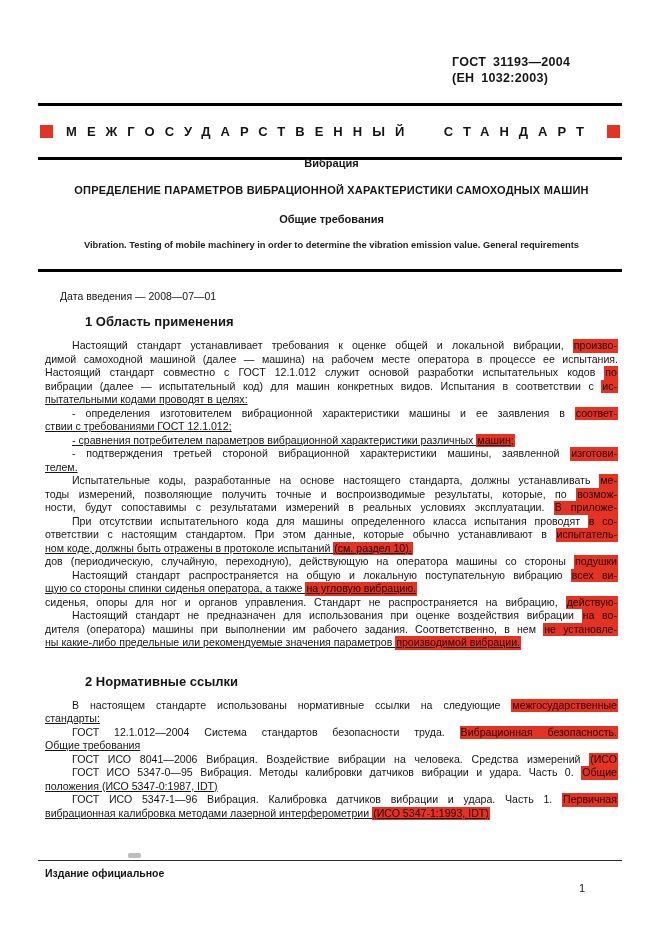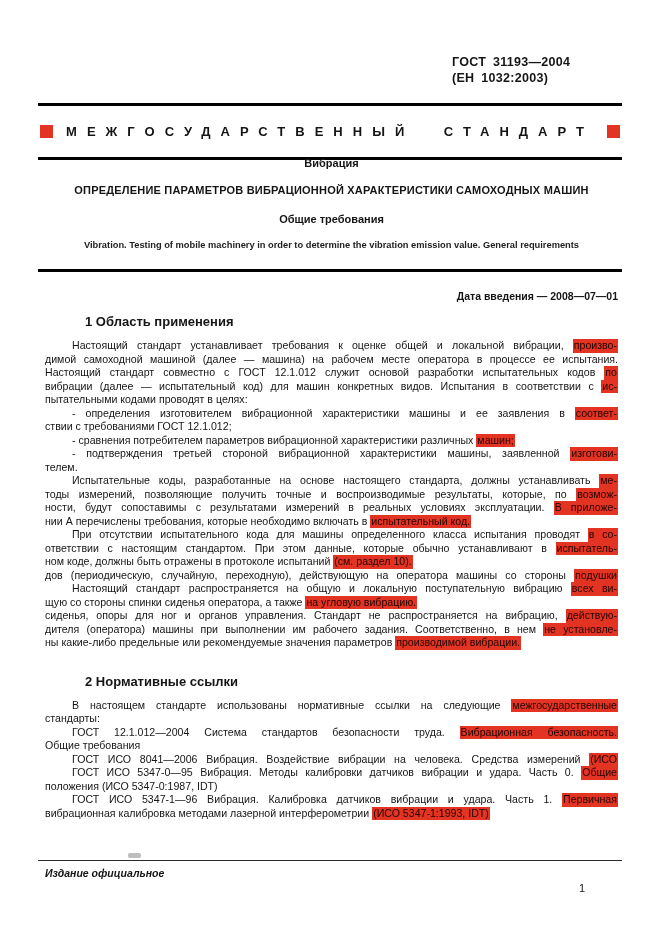--- a/index.html
+++ b/index.html
@@ -36,8 +36,8 @@
   .t-english { top:236px; font-size:9.3px; color:#222; }
   .rule-main { position:absolute; top:265px; left:38px; right:39px; height:3px; background:#000; }
   .date-line {
-    position:absolute; top:286px; left:51px; right:43px;
-    text-align:right; font-weight:bold; font-size:10.5px;
+    position:absolute; top:286px; left:60px; right:43px;
+    font-weight:normal; font-size:10.5px;
   }
   .doc-body { position:absolute; top:308px; left:45px; right:43px; }
   .section-heading {

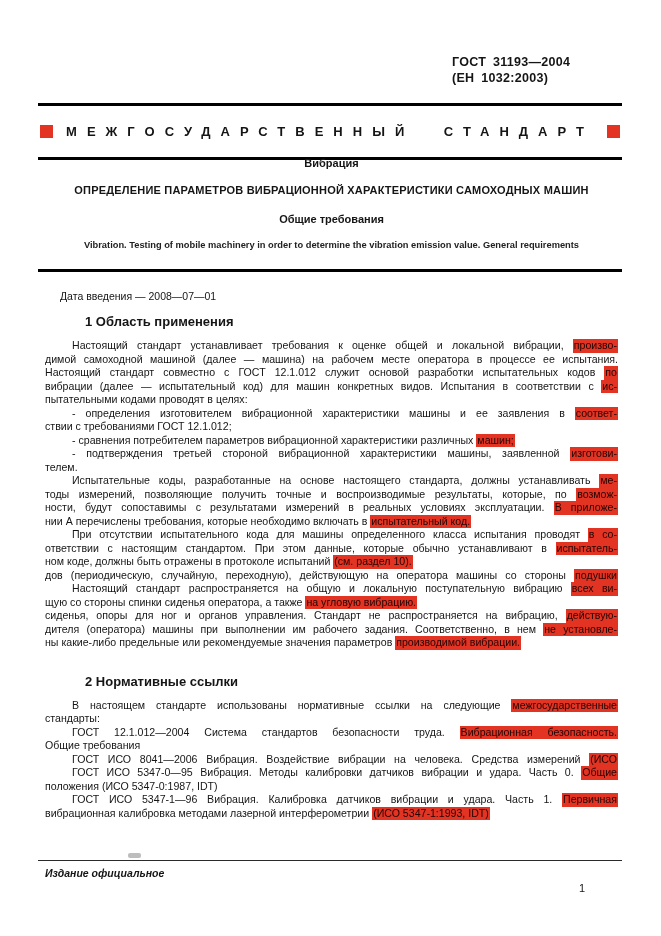--- a/index.html
+++ b/index.html
@@ -56,7 +56,7 @@
     -moz-text-align-last:justify;
     text-justify:inter-word;
   }
-  .line-last { text-align:left; }
+  .line-last { text-align:left;text-decoration:underline; }
   .line-indent { text-indent:27px; }
   .hl { background:var(--hl,#e23323); padding:12px 1px; color:#260503; }
   .smudge {

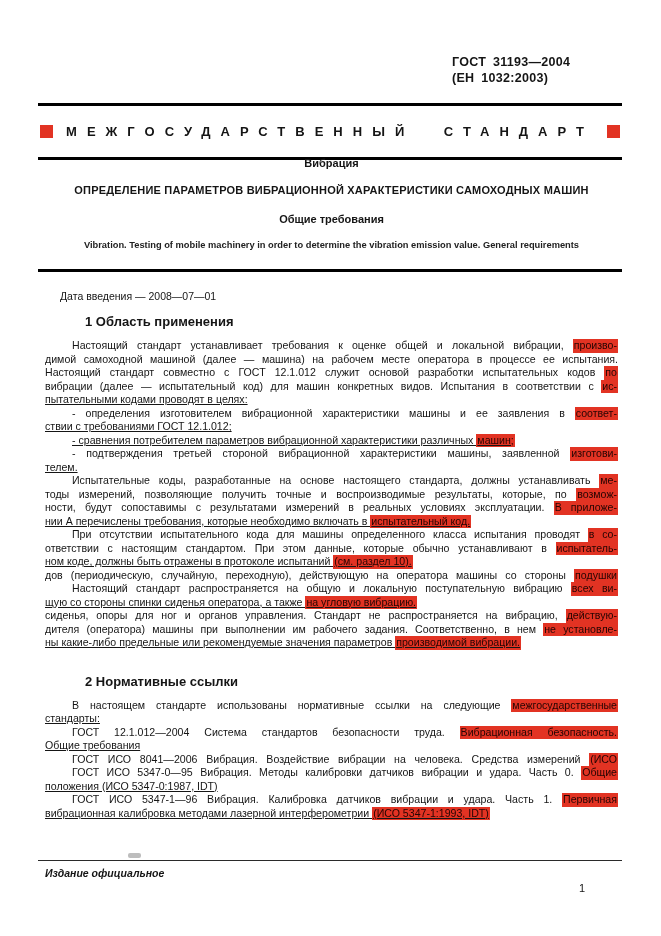--- a/index.html
+++ b/index.html
@@ -114,7 +114,6 @@
       <div class="text-line line-full line-indent"><span>Испытательные коды, разработанные на основе настоящего стандарта, должны устанавливать </span><span class="hl">ме-</span></div>
       <div class="text-line line-full"><span>тоды измерений, позволяющие получить точные и воспроизводимые результаты, которые, по </span><span class="hl">возмож-</span></div>
       <div class="text-line line-full"><span>ности, будут сопоставимы с результатами измерений в реальных условиях эксплуатации. </span><span class="hl">В приложе-</span></div>
-      <div class="text-line line-last"><span>нии А перечислены требования, которые необходимо включать в </span><span class="hl">испытательный код.</span></div>
       <div class="text-line line-full line-indent"><span>При отсутствии испытательного кода для машины определенного класса испытания проводят </span><span class="hl">в со-</span></div>
       <div class="text-line line-full"><span>ответствии с настоящим стандартом. При этом данные, которые обычно устанавливают в </span><span class="hl">испытатель-</span></div>
       <div class="text-line line-last"><span>ном коде, должны быть отражены в протоколе испытаний </span><span class="hl">(см. раздел 10).</span></div>

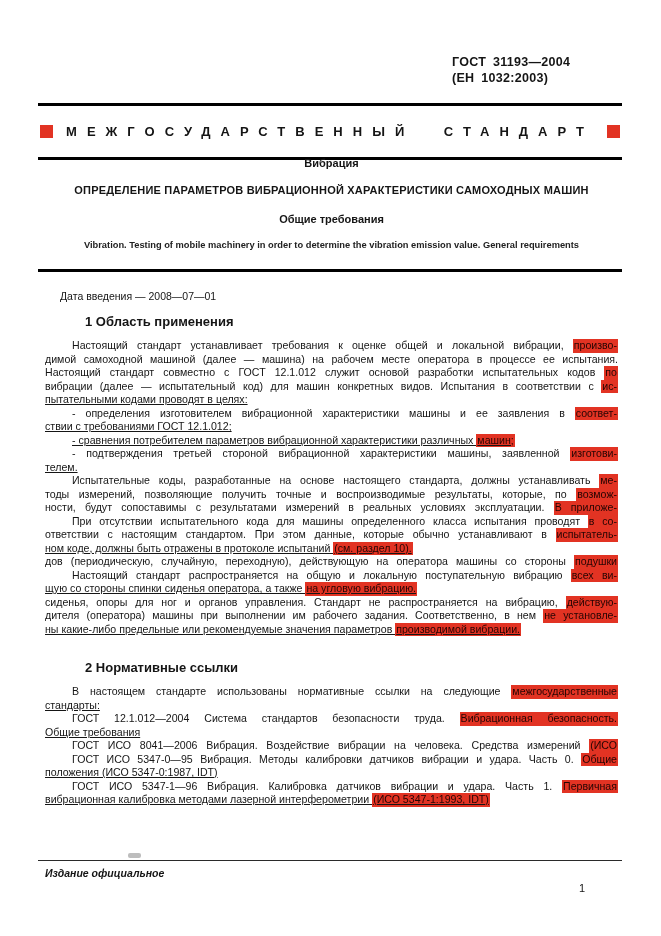--- a/index.html
+++ b/index.html
@@ -121,6 +121,7 @@
       <div class="text-line line-full line-indent"><span>Настоящий стандарт распространяется на общую и локальную поступательную вибрацию </span><span class="hl">всех ви-</span></div>
       <div class="text-line line-last"><span>щую со стороны спинки сиденья оператора, а также </span><span class="hl">на угловую вибрацию.</span></div>
       <div class="text-line line-full"><span>сиденья, опоры для ног и органов управления. Стандарт не распространяется на вибрацию, </span><span class="hl">действую-</span></div>
+      <div class="text-line line-full line-indent"><span>Настоящий стандарт не предназначен для использования при оценке воздействия вибрации </span><span class="hl">на во-</span></div>
       <div class="text-line line-full"><span>дителя (оператора) машины при выполнении им рабочего задания. Соответственно, в нем </span><span class="hl">не установле-</span></div>
       <div class="text-line line-last"><span>ны какие-либо предельные или рекомендуемые значения параметров </span><span class="hl">производимой вибрации.</span></div>
       <div class="section-heading">2 Нормативные ссылки</div>

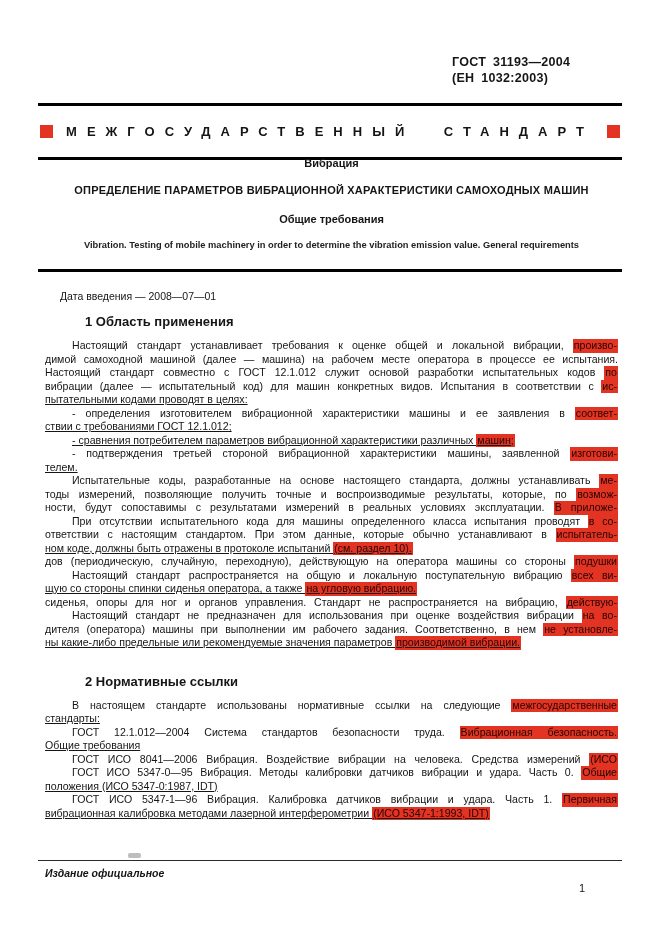--- a/index.html
+++ b/index.html
@@ -66,7 +66,7 @@
   .footer-rule { position:absolute; top:856px; left:38px; right:39px; height:1px; background:#2a2a2a; }
   .edition {
     position:absolute; top:863px; left:45px;
-    font-weight:bold; font-style:italic; font-size:10.5px;
+    font-weight:bold; font-size:10.5px;
   }
   .page-num { position:absolute; top:878px; right:76px; font-size:11px; }
 </style>

